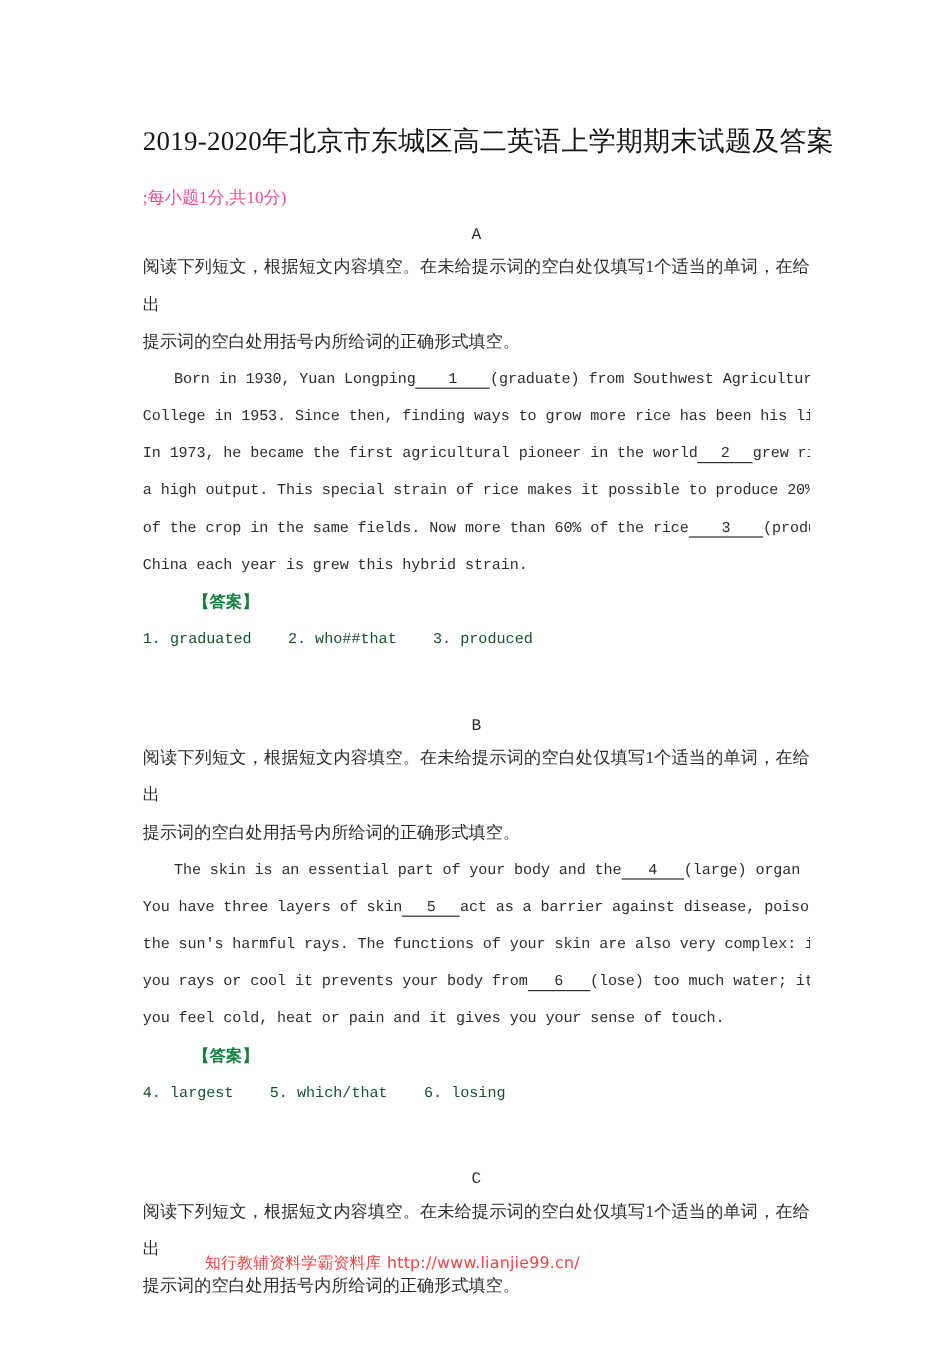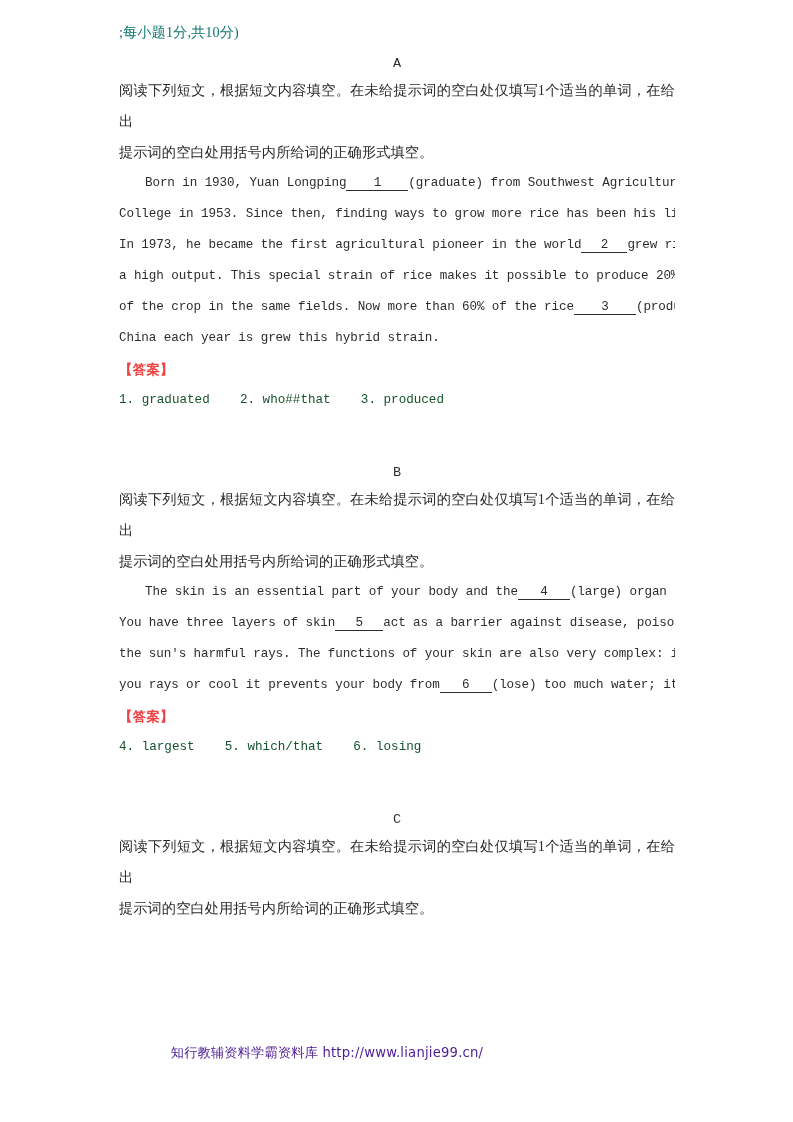--- a/index.html
+++ b/index.html
@@ -148,6 +148,7 @@
 <div class="page">
   <div class="content">
 
+    <div class="doc-title">2019-2020年北京市东城区高二英语上学期期末试题及答案</div>
 
     <div class="cn subtitle">;每小题1分,共10分)</div>
 

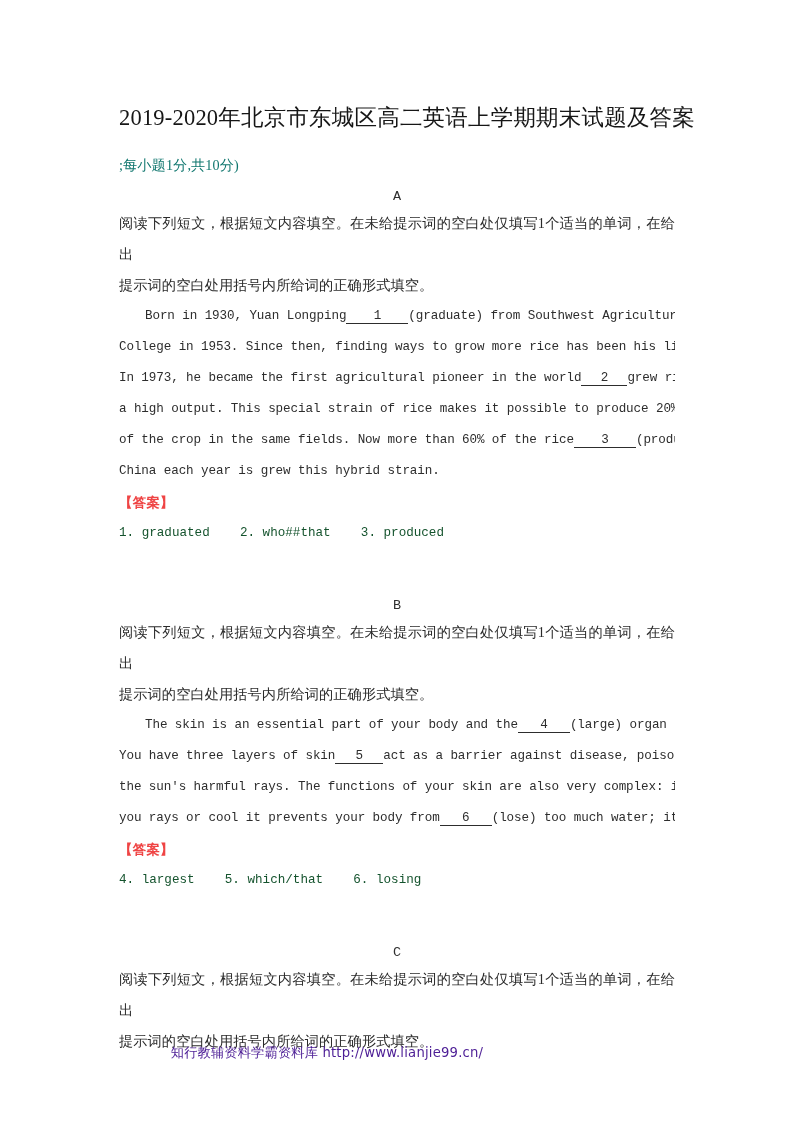--- a/index.html
+++ b/index.html
@@ -54,7 +54,7 @@
     padding-top: 21px;
     font-size: 14.2px;
     line-height: 22px;
-    color: #0f766e;
+    color: #ec4899;
   }
 
   

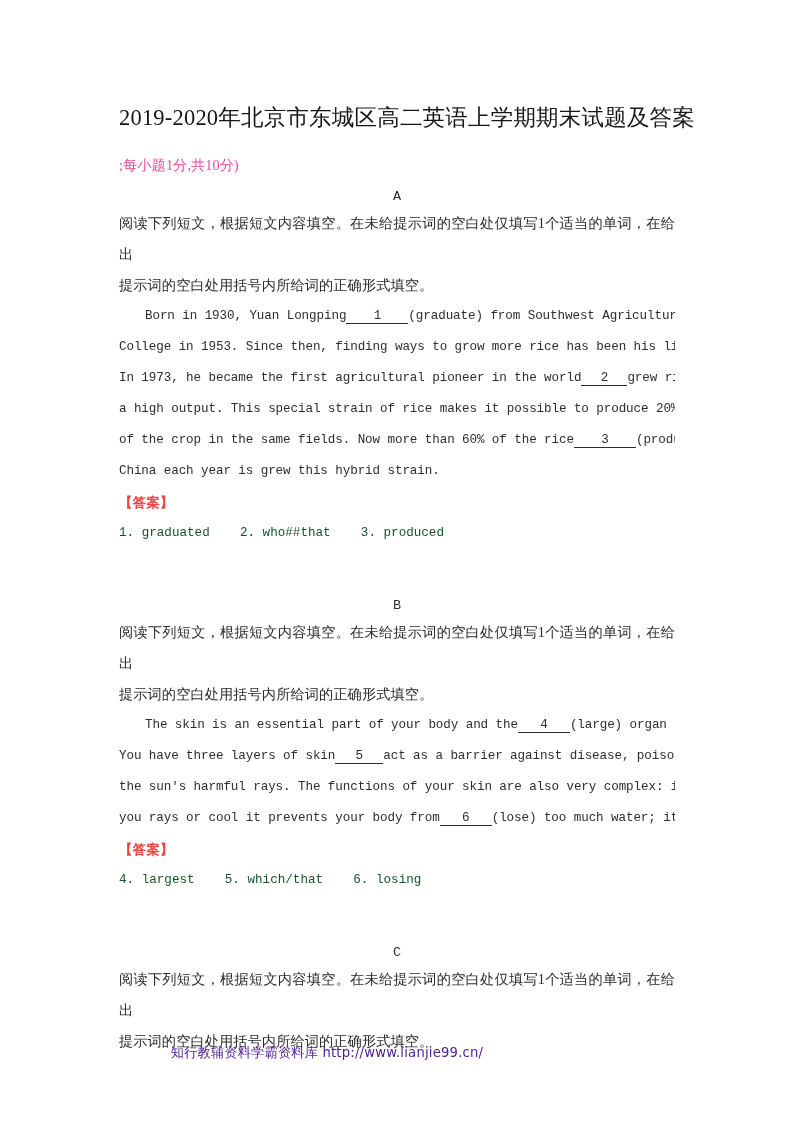--- a/index.html
+++ b/index.html
@@ -115,8 +115,9 @@
     font-weight: bold;
     font-size: 13.4px;
     line-height: 31px;
-    color: #ef4444;
+    color: #15803d;
     letter-spacing: 0.3px;
+    margin-left: 42px;
   }
   .answer-list {
     font-family: "Liberation Mono", "DejaVu Sans Mono", monospace;

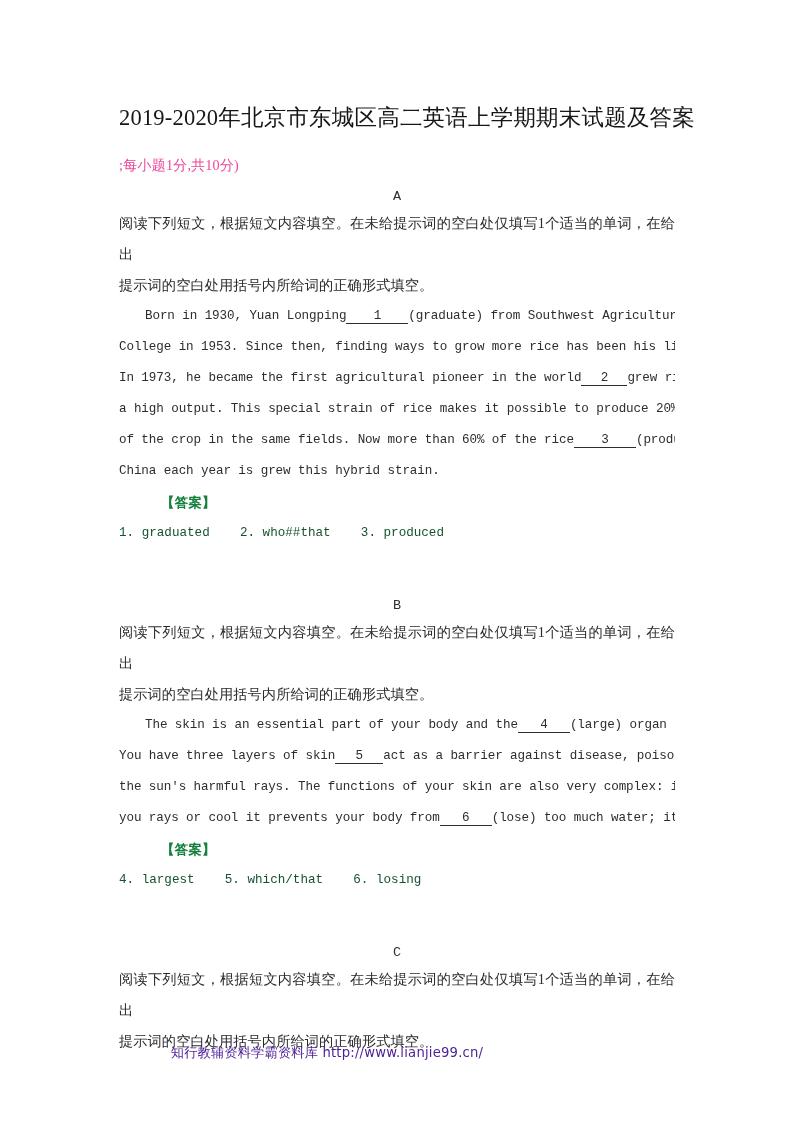--- a/index.html
+++ b/index.html
@@ -186,6 +186,7 @@
       <div class="line"><span>You have three layers of skin</span><span class="blank w5">5</span><span>act as a barrier against disease, poisons and</span></div>
       <div class="line"><span>the sun's harmful rays. The functions of your skin are also very complex: it keeps</span></div>
       <div class="line"><span>you rays or cool it prevents your body from</span><span class="blank w6">6</span><span>(lose) too much water; it is where</span></div>
+      <div class="line"><span>you feel cold, heat or pain and it gives you your sense of touch.</span></div>
     </div>
 
     <div class="answer-head">【答案】</div>

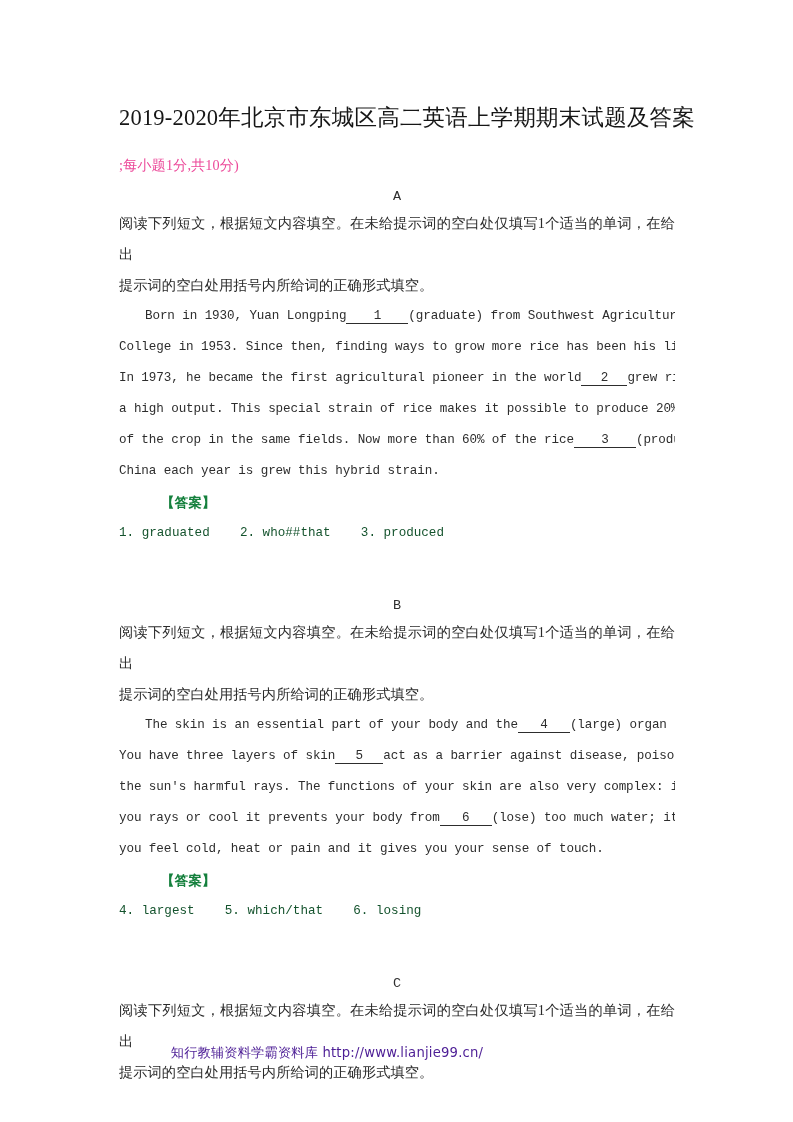--- a/index.html
+++ b/index.html
@@ -139,7 +139,7 @@
     text-align: center;
     font-family: "DejaVu Sans", "Liberation Sans", sans-serif;
     font-size: 13.2px;
-    color: #4c1d95;
+    color: #ef4444;
     letter-spacing: 0.2px;
   }
 </style>

